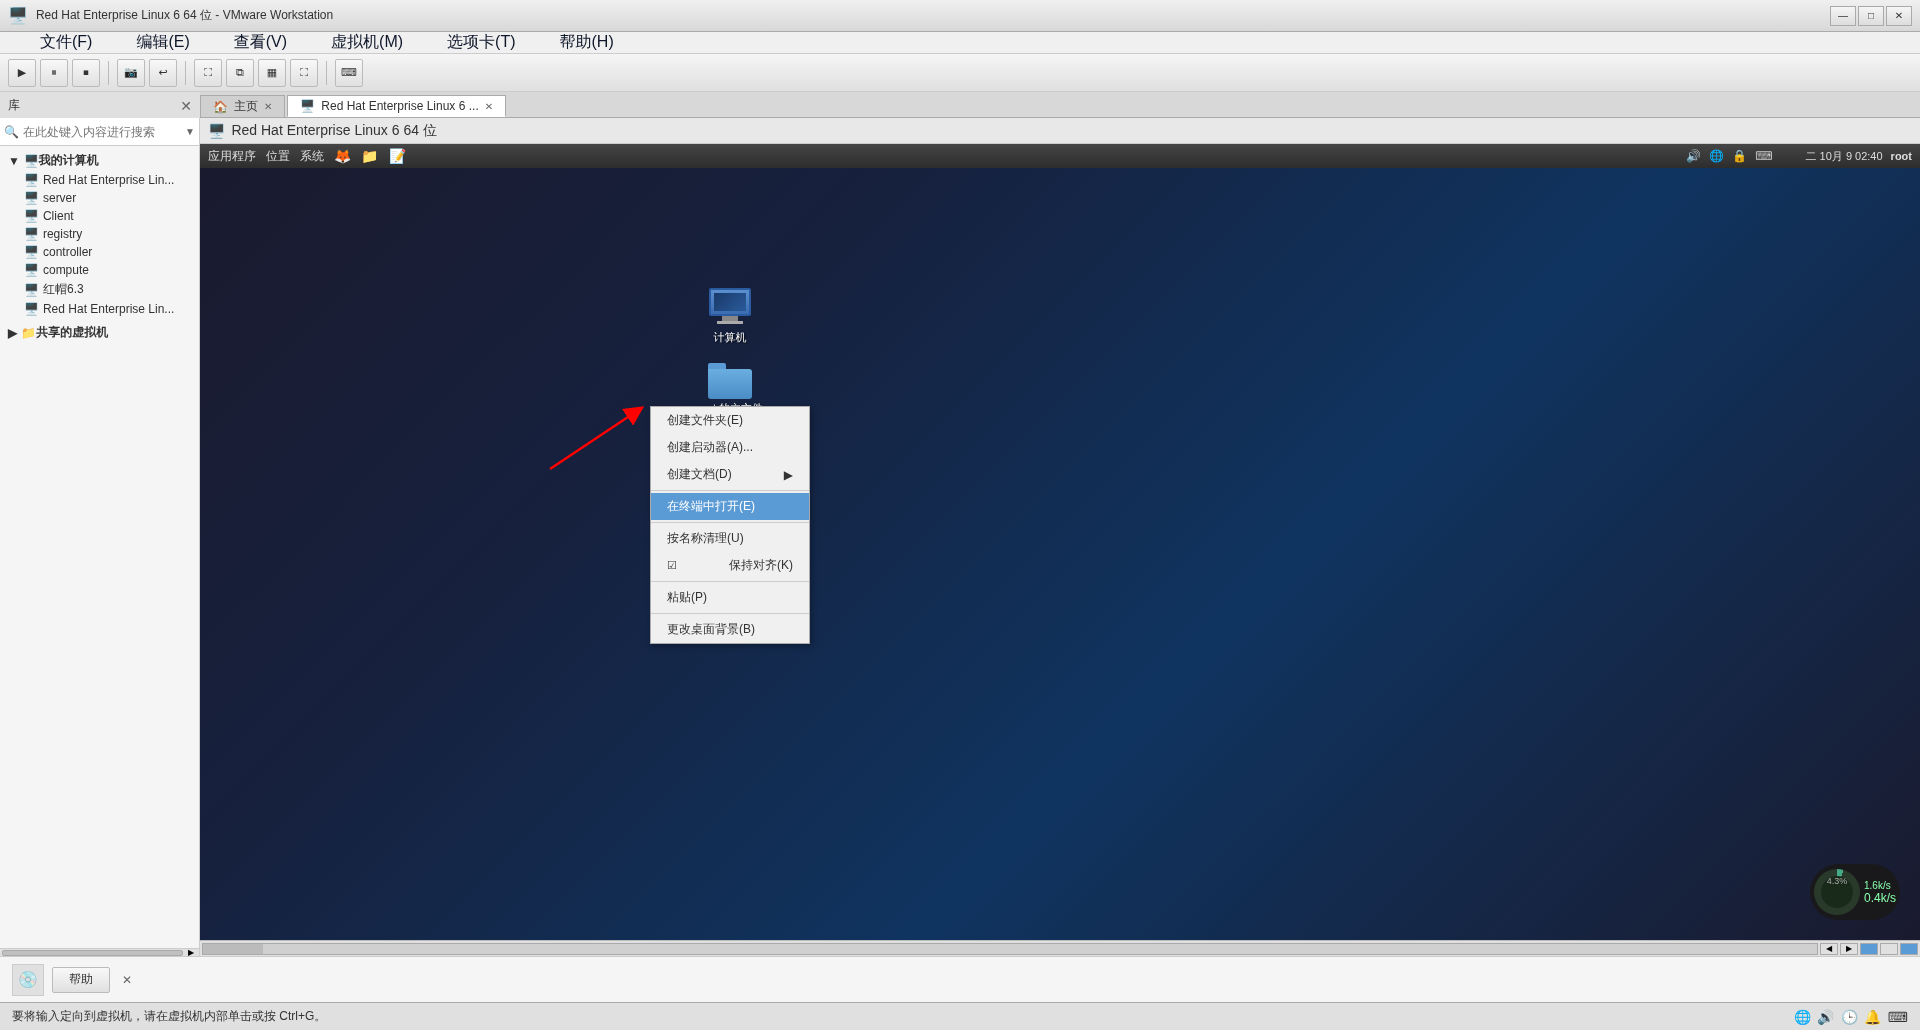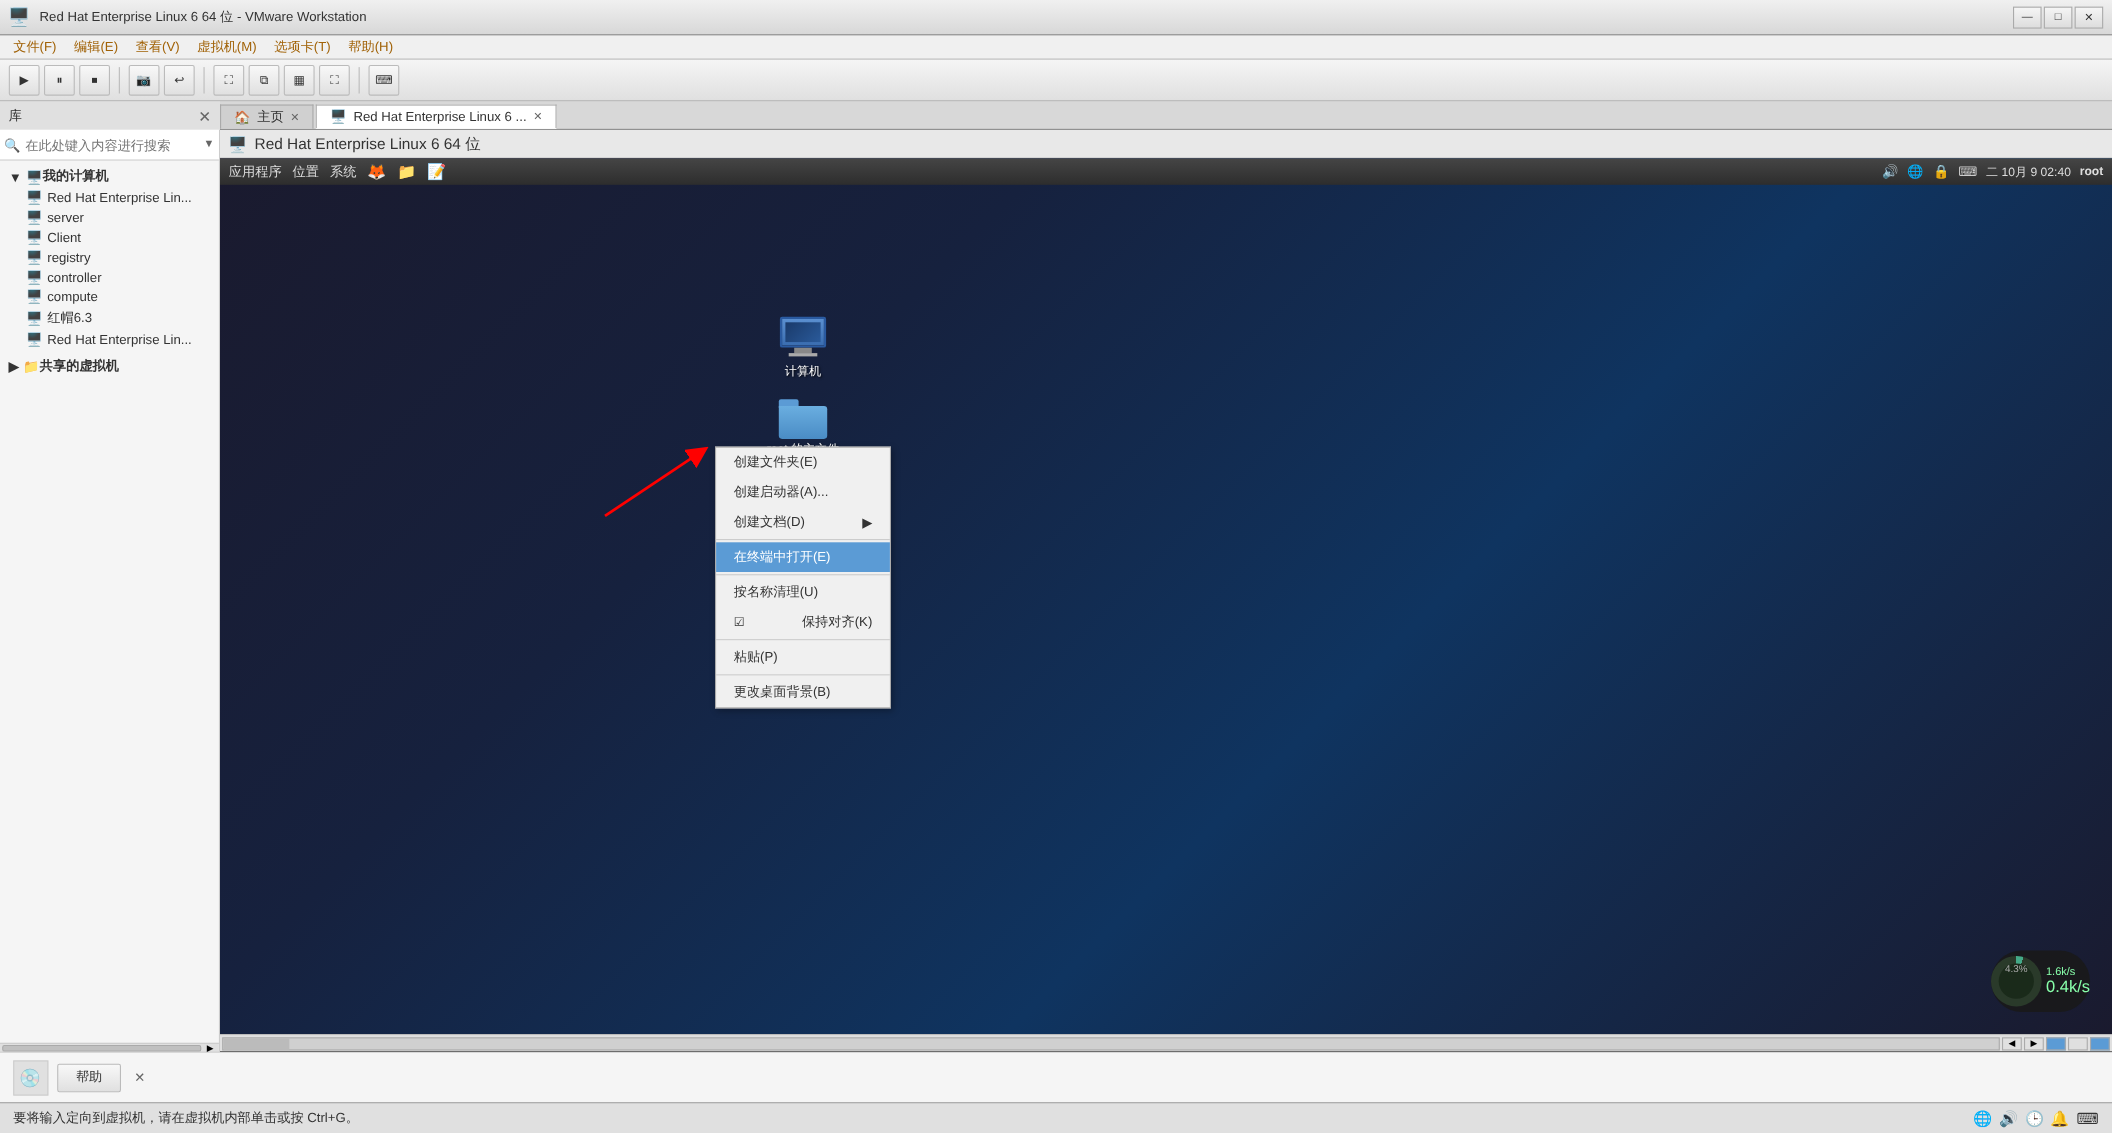--- a/index.html
+++ b/index.html
@@ -35,9 +35,10 @@
     }
     #menubar .menu-item {
       padding: 2px 8px;
-      font-size: 12px;
-      color: #a16207;
+      font-size: 16px;
+      color: #0f172a;
       cursor: pointer;
+      margin-left: 28px;
     }
 
     

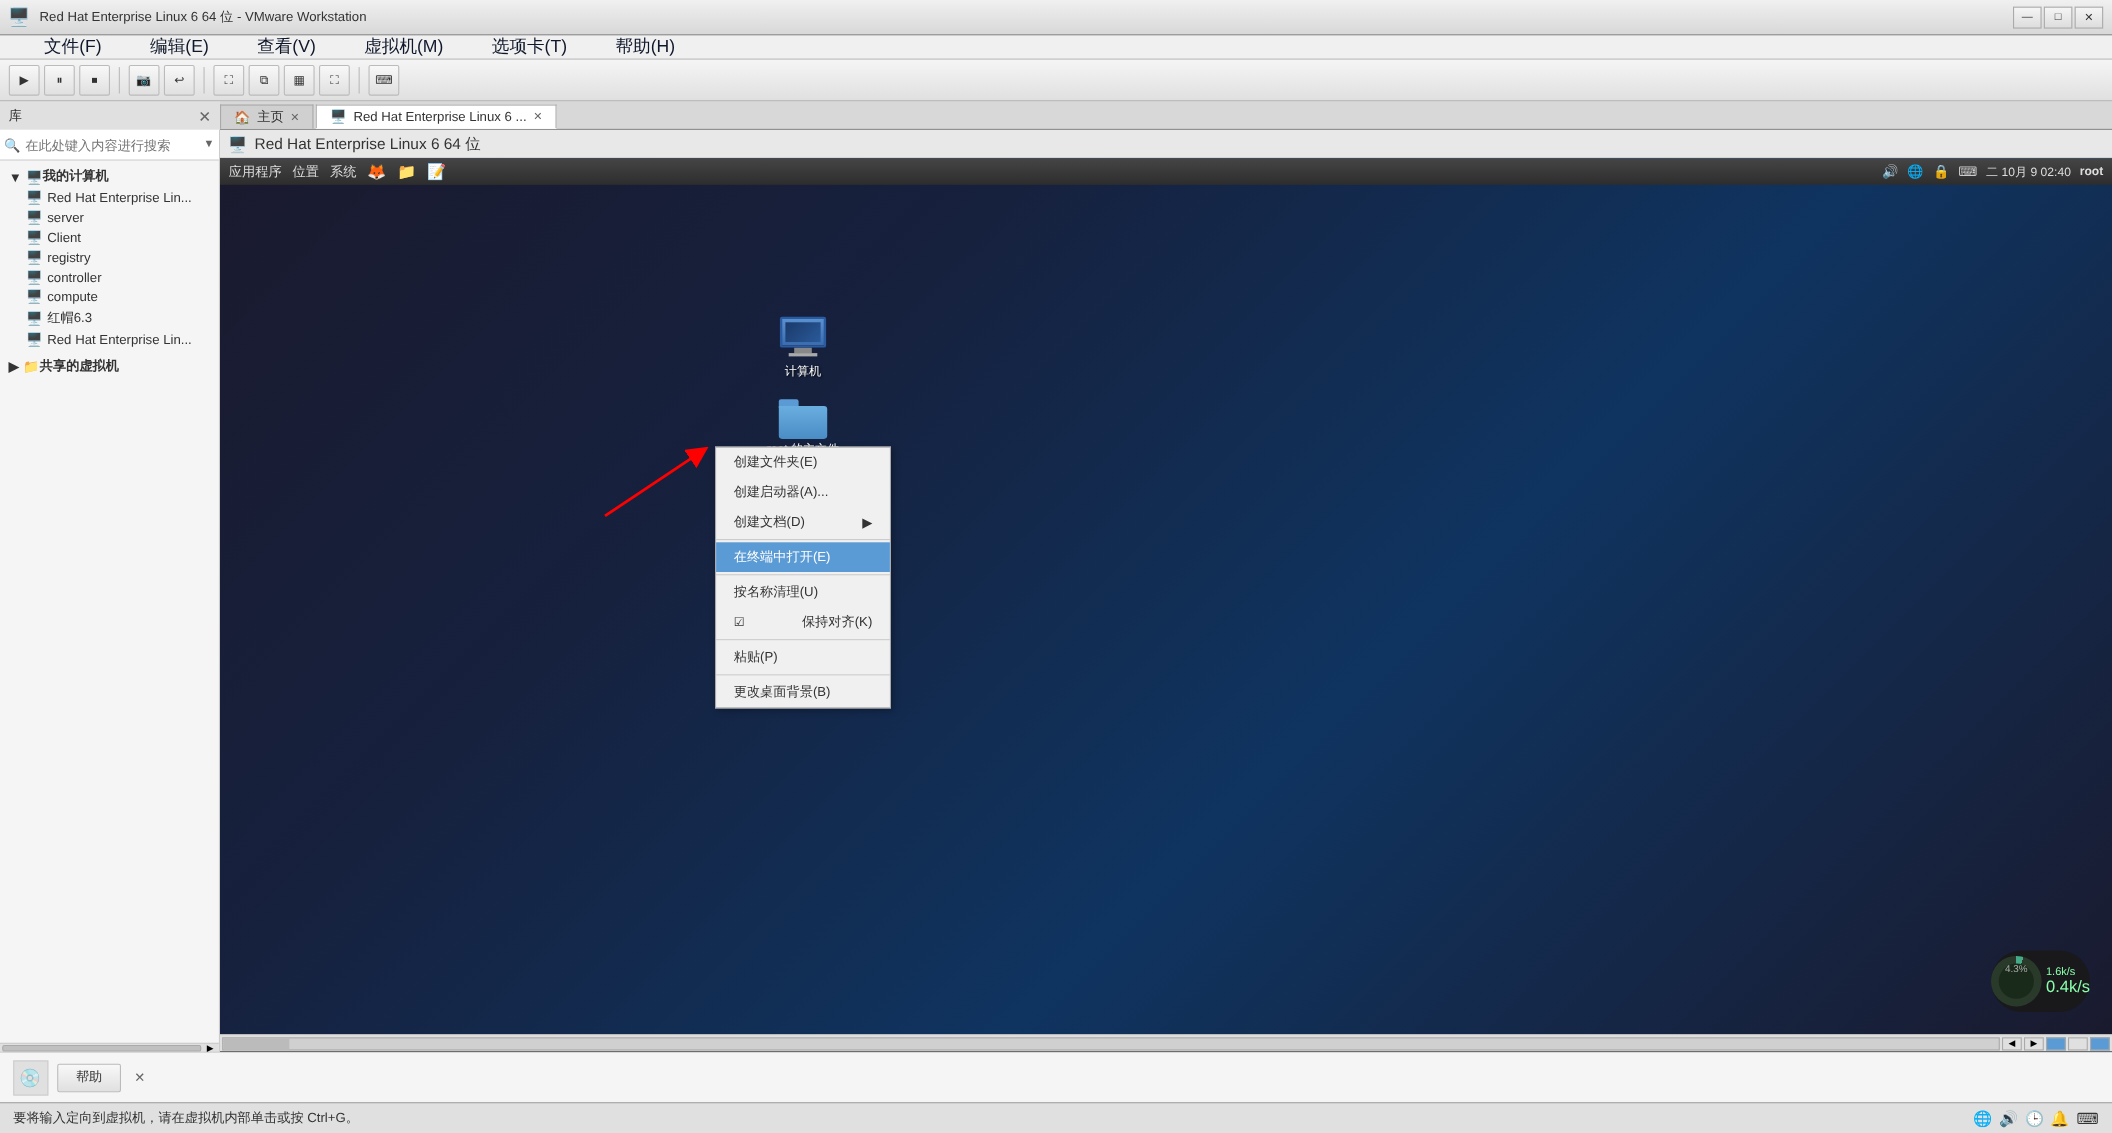--- a/index.html
+++ b/index.html
@@ -166,7 +166,7 @@
     }
     .panel-item { font-size: 12px; color: #ddd; cursor: pointer; font-family: Liberation Serif, serif; }
     .panel-right { margin-left: auto; display: flex; align-items: center; gap: 8px; }
-    .panel-time { font-size: 12px; color: #ddd; }
+    .panel-time { font-size: 12px; color: #ddd; margin-left: 25px; }
     .panel-user { font-size: 12px; color: #ddd; font-weight: bold; }
 
     

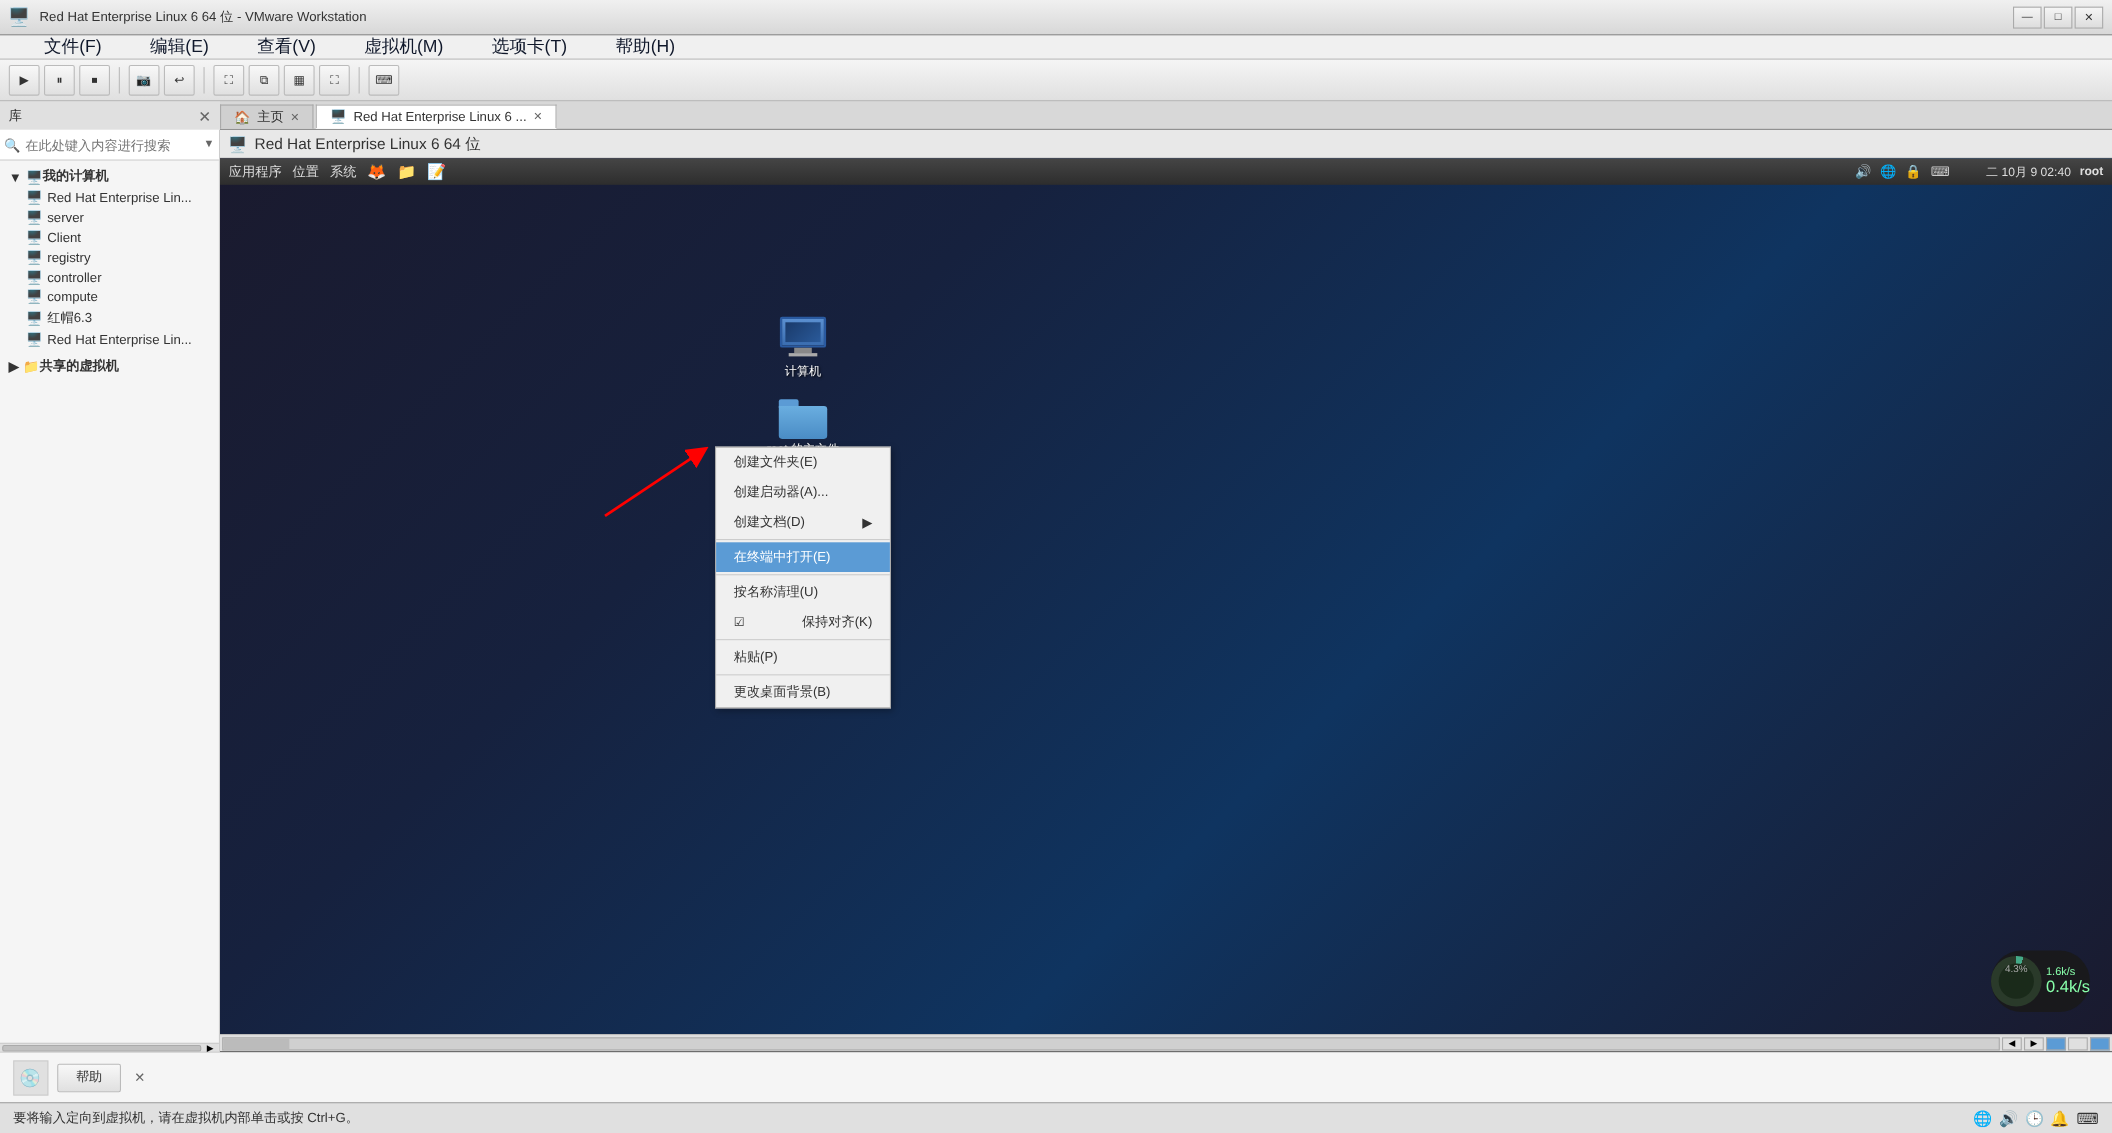--- a/index.html
+++ b/index.html
@@ -487,7 +487,7 @@
         </div>
         <div class="speed-display">
           <span style="font-size:10px; color:#8fa; white-space:nowrap;">1.6k/s</span>
-          <span style="font-size:15px; color:#8fa; white-space:nowrap;">0.4k/s</span>
+          <span style="font-size:12px; color:#8fa; white-space:nowrap;">0.4k/s</span>
         </div>
       </div>
 

